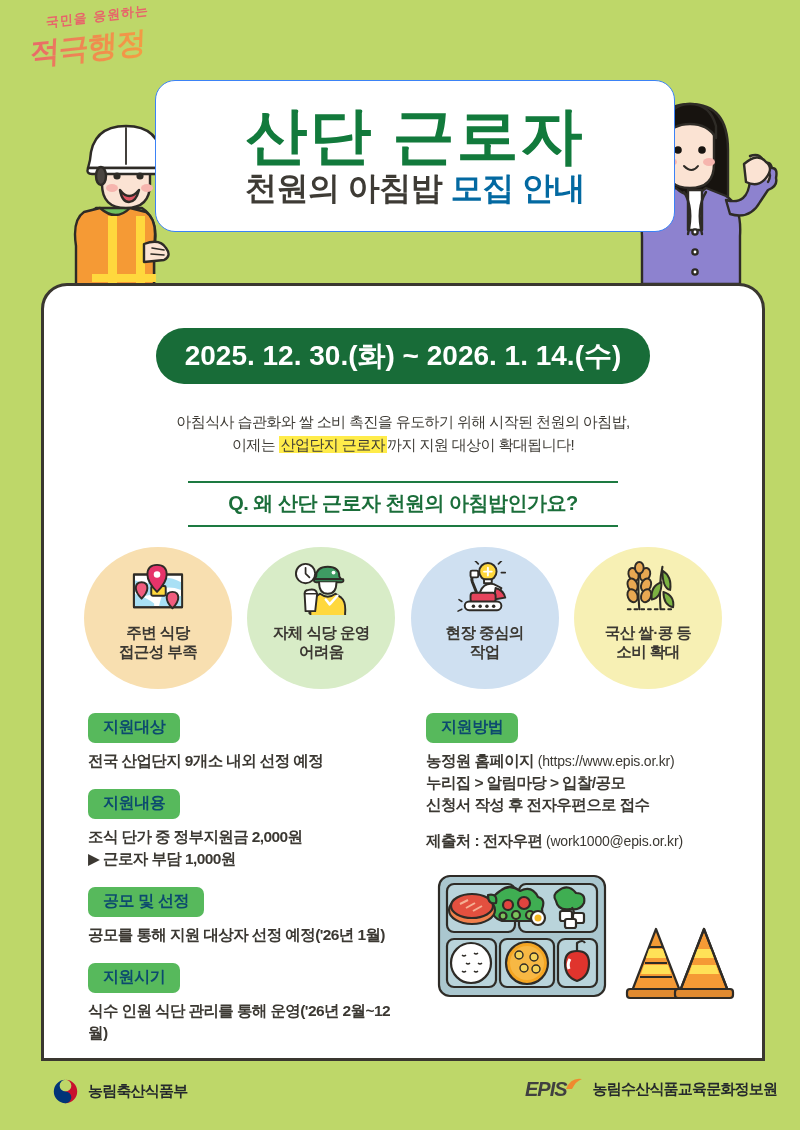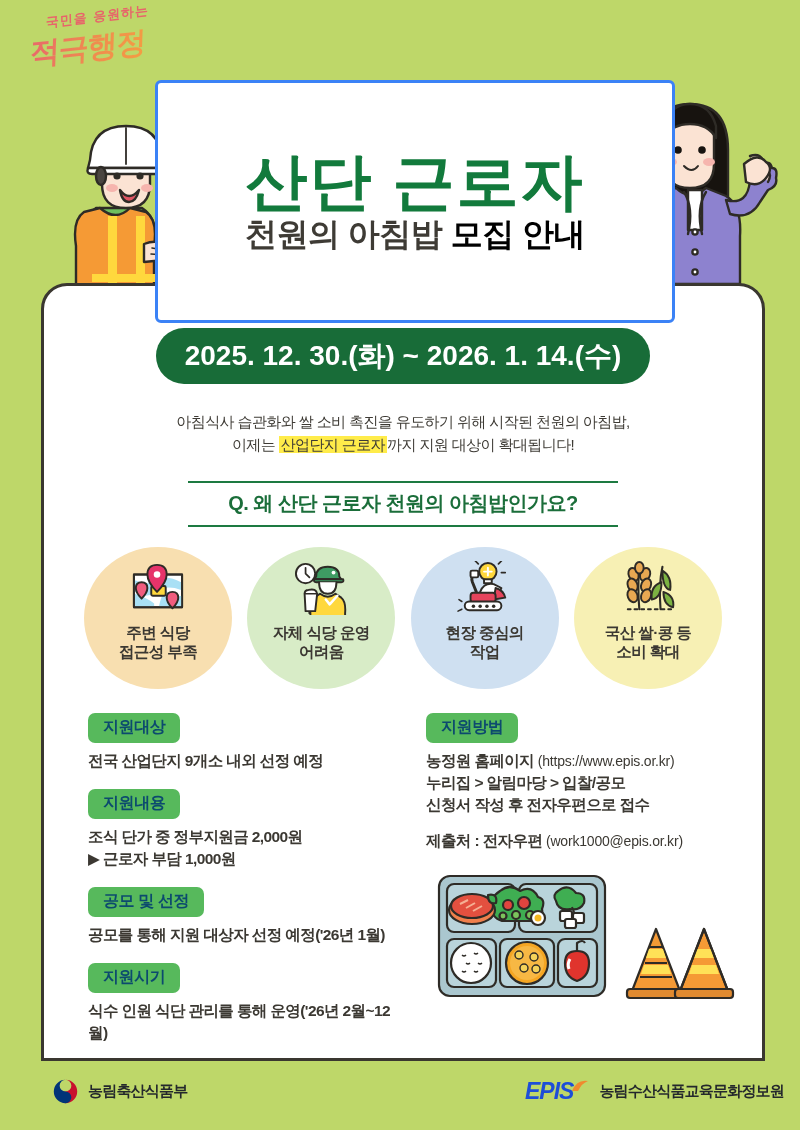--- a/index.html
+++ b/index.html
@@ -67,10 +67,10 @@
     left: 155px;
     top: 80px;
     width: 520px;
-    height: 243px;
+    height: 152px;
     background: #ffffff;
-    border: 3px solid #3b82f6;
-    border-radius: 6px;
+    border: 1px solid #3b82f6;
+    border-radius: 20px;
     display: flex;
     flex-direction: column;
     align-items: center;

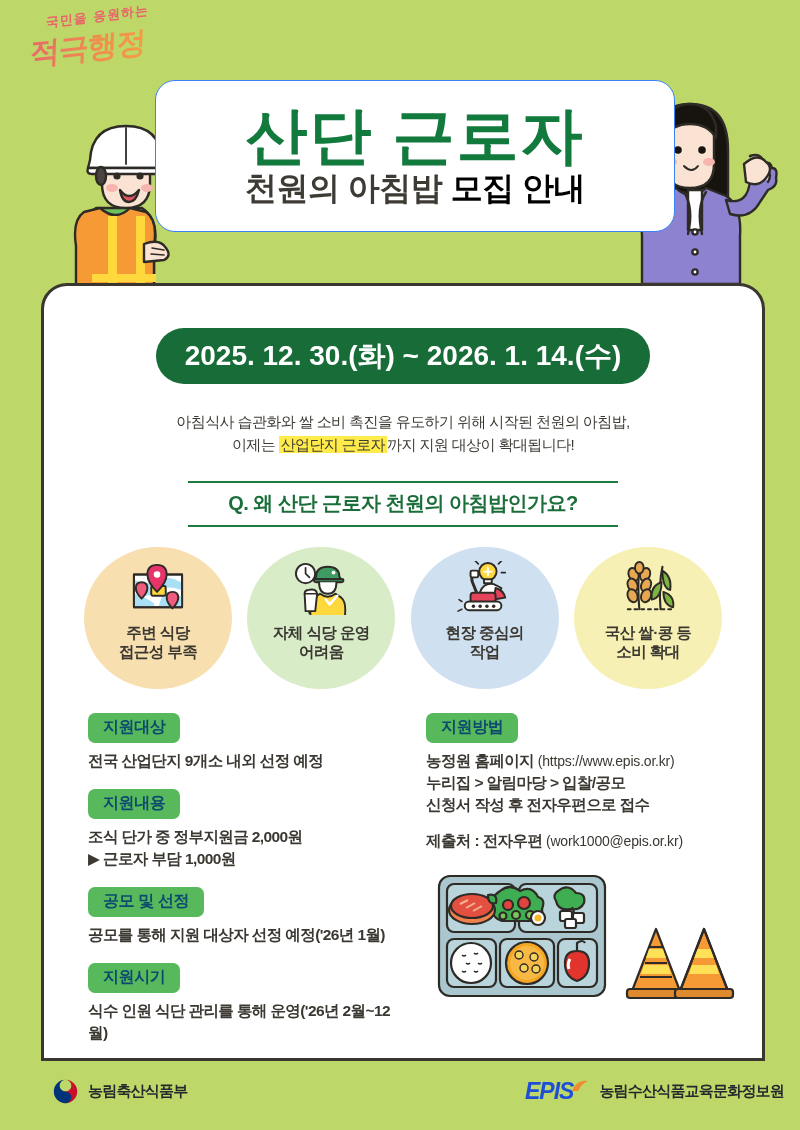--- a/index.html
+++ b/index.html
@@ -94,7 +94,7 @@
     white-space: nowrap;
   }
   .title-sub .dark { color: #3e3b35; }
-  .title-sub .green { color: #000000; }
+  .title-sub .green { color: #0369a1; }
 
   
   .body-card {

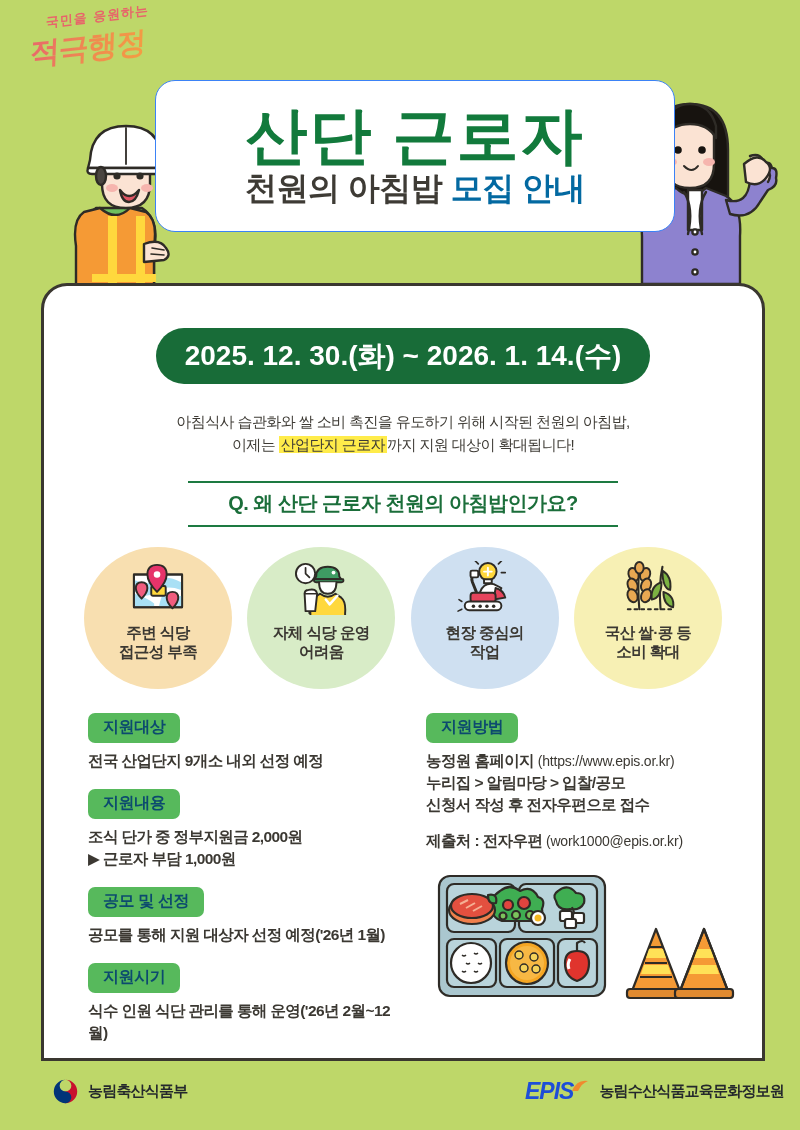--- a/index.html
+++ b/index.html
@@ -259,10 +259,10 @@
     white-space: nowrap;
   }
   .epis-word {
-    font-size: 23px;
+    font-size: 20px;
     font-weight: bold;
     font-style: italic;
-    color: #1d4ed8;
+    color: #404040;
     letter-spacing: -1px;
     font-family: "Liberation Sans", sans-serif;
     position: relative;

